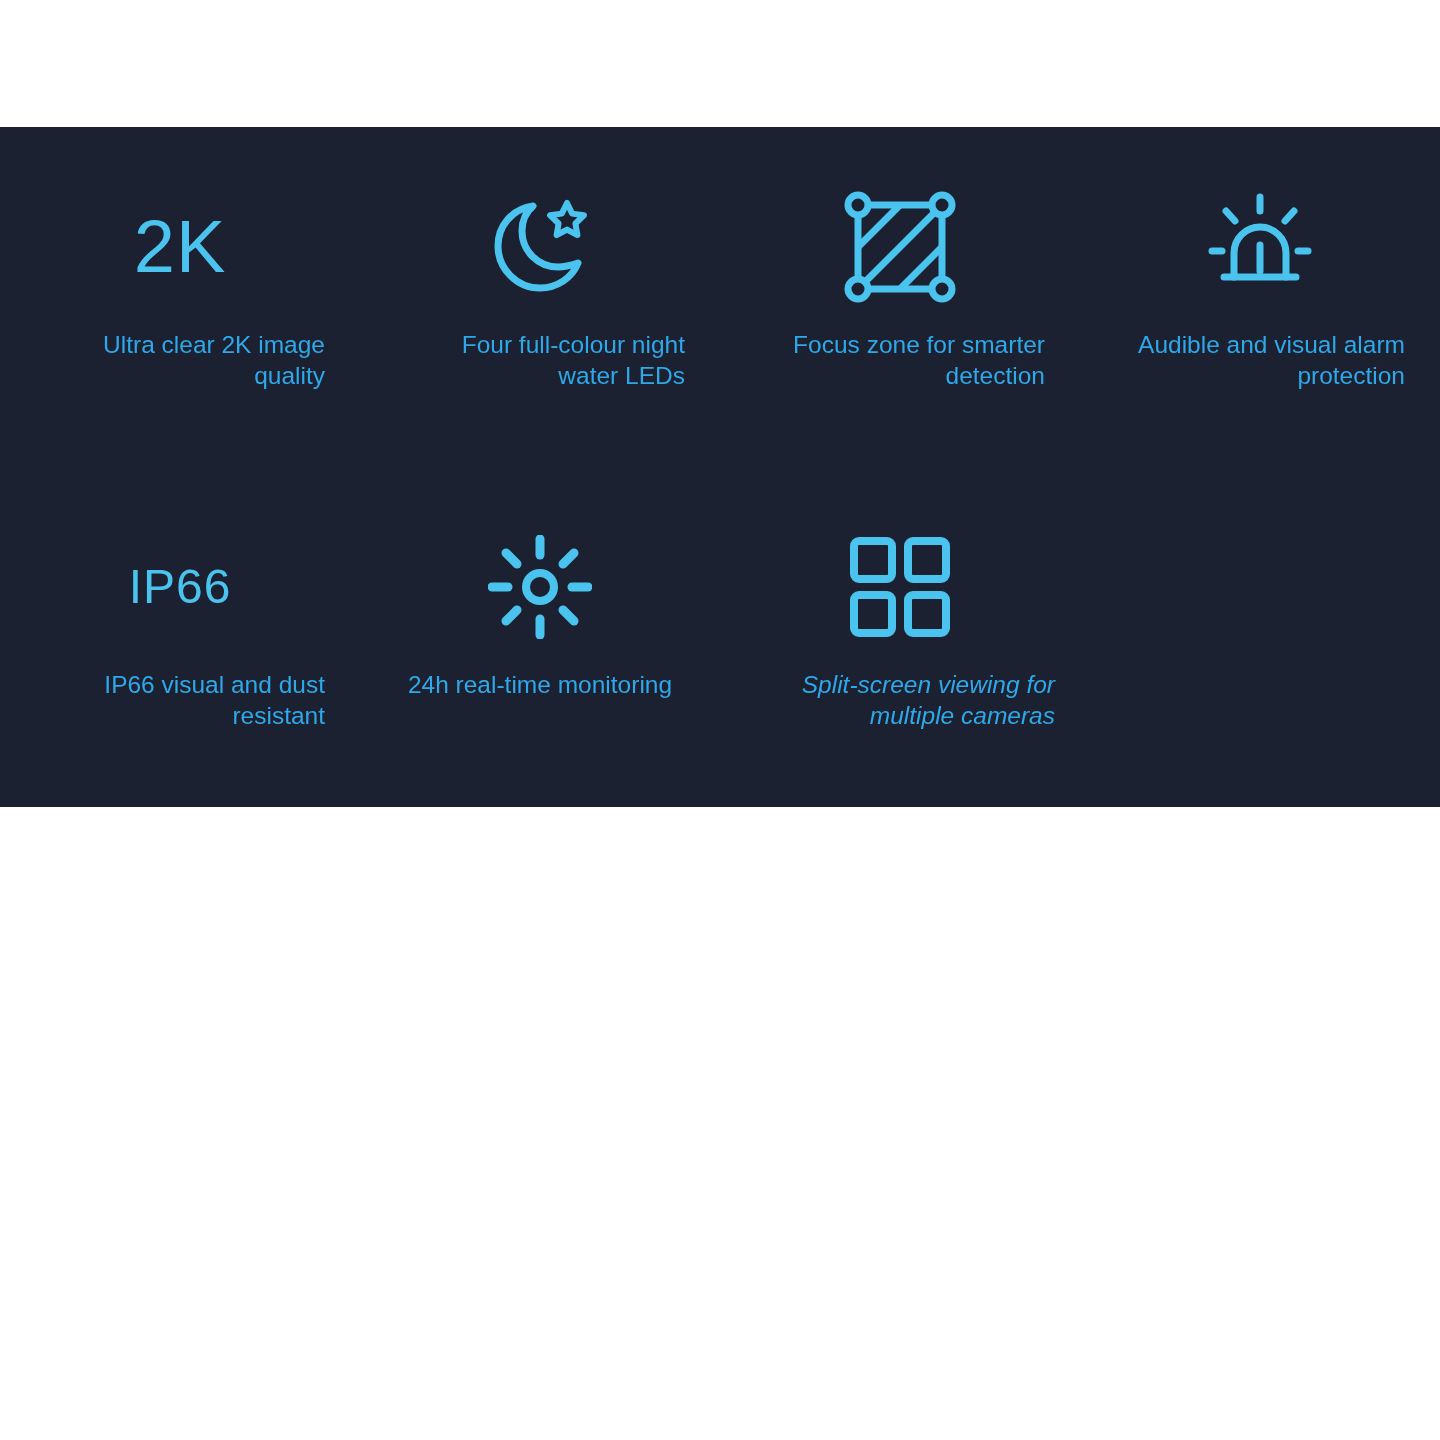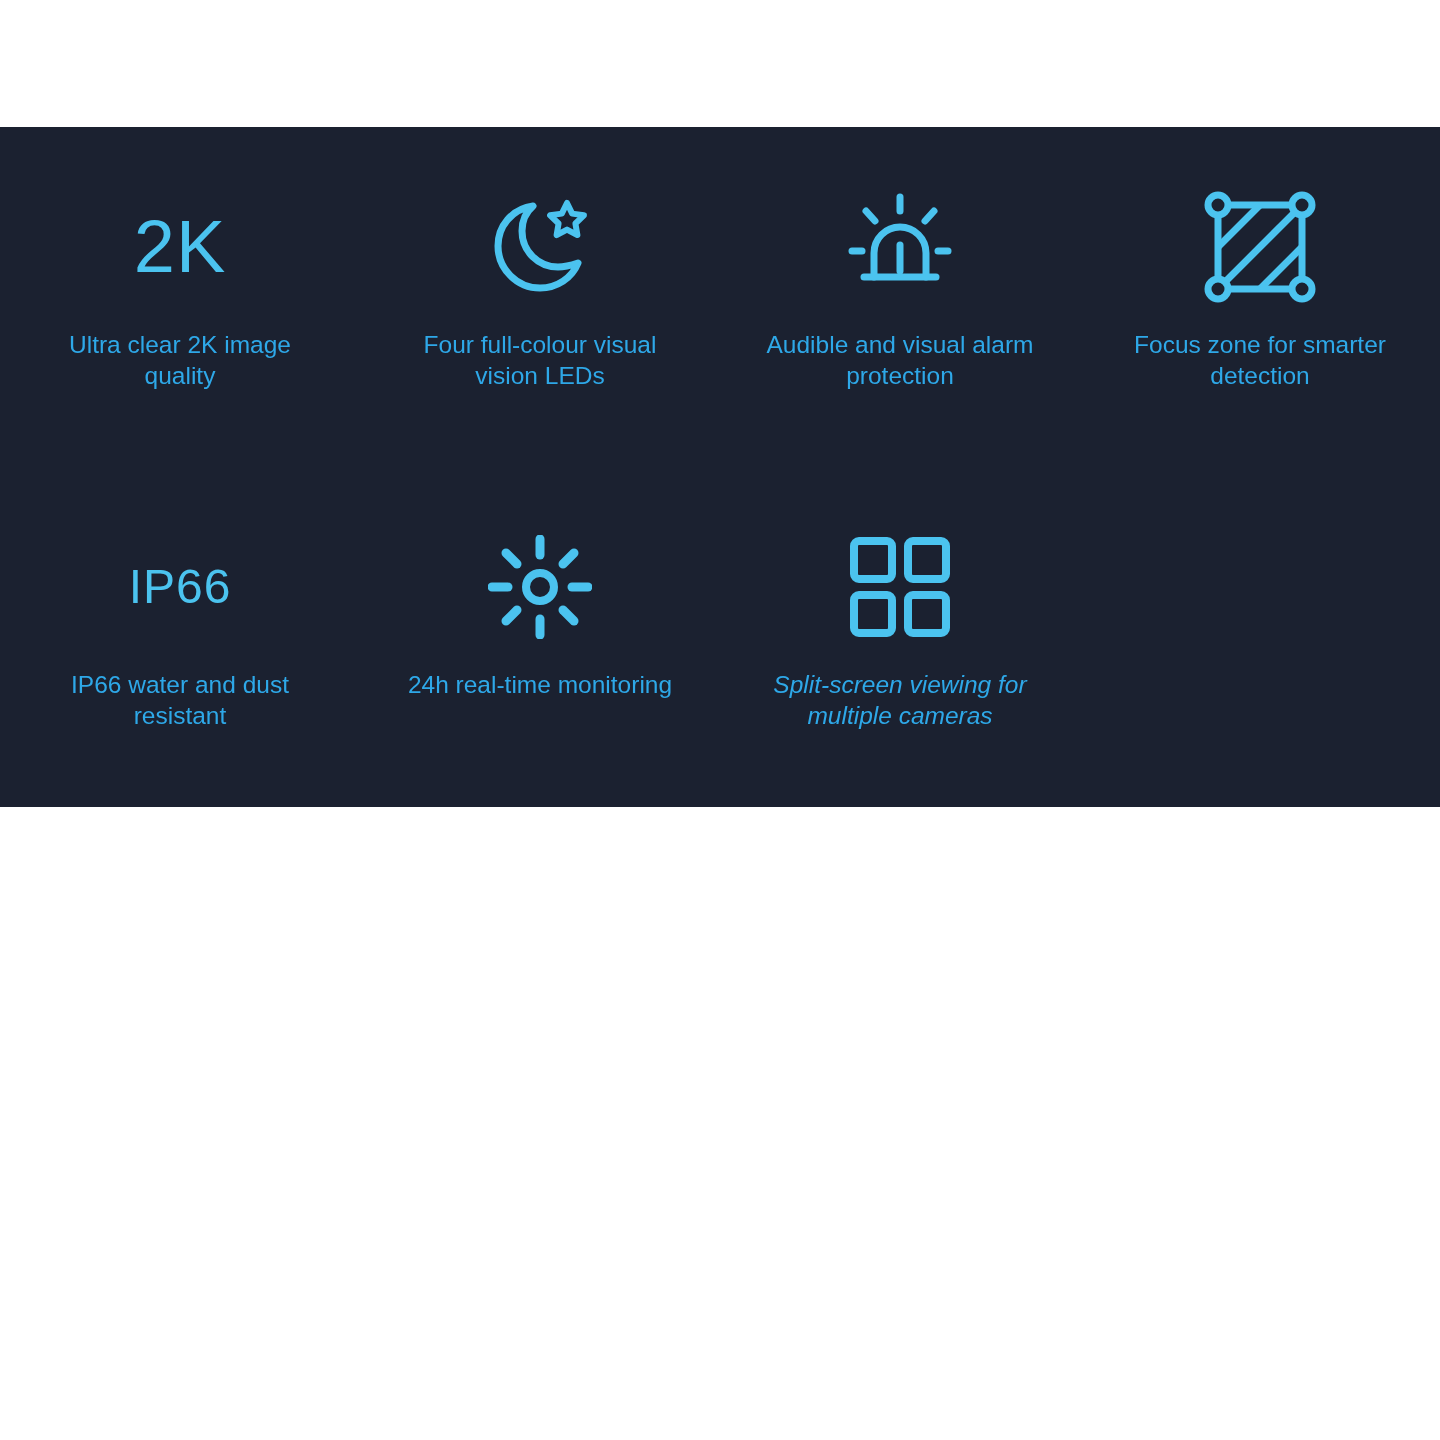--- a/index.html
+++ b/index.html
@@ -62,7 +62,7 @@
     color: #2ea8e8;
     font-size: 24.5px;
     line-height: 1.28;
-    text-align: center;
+    text-align: right;
     max-width: 290px;
     font-family: "Liberation Sans", sans-serif;
   }

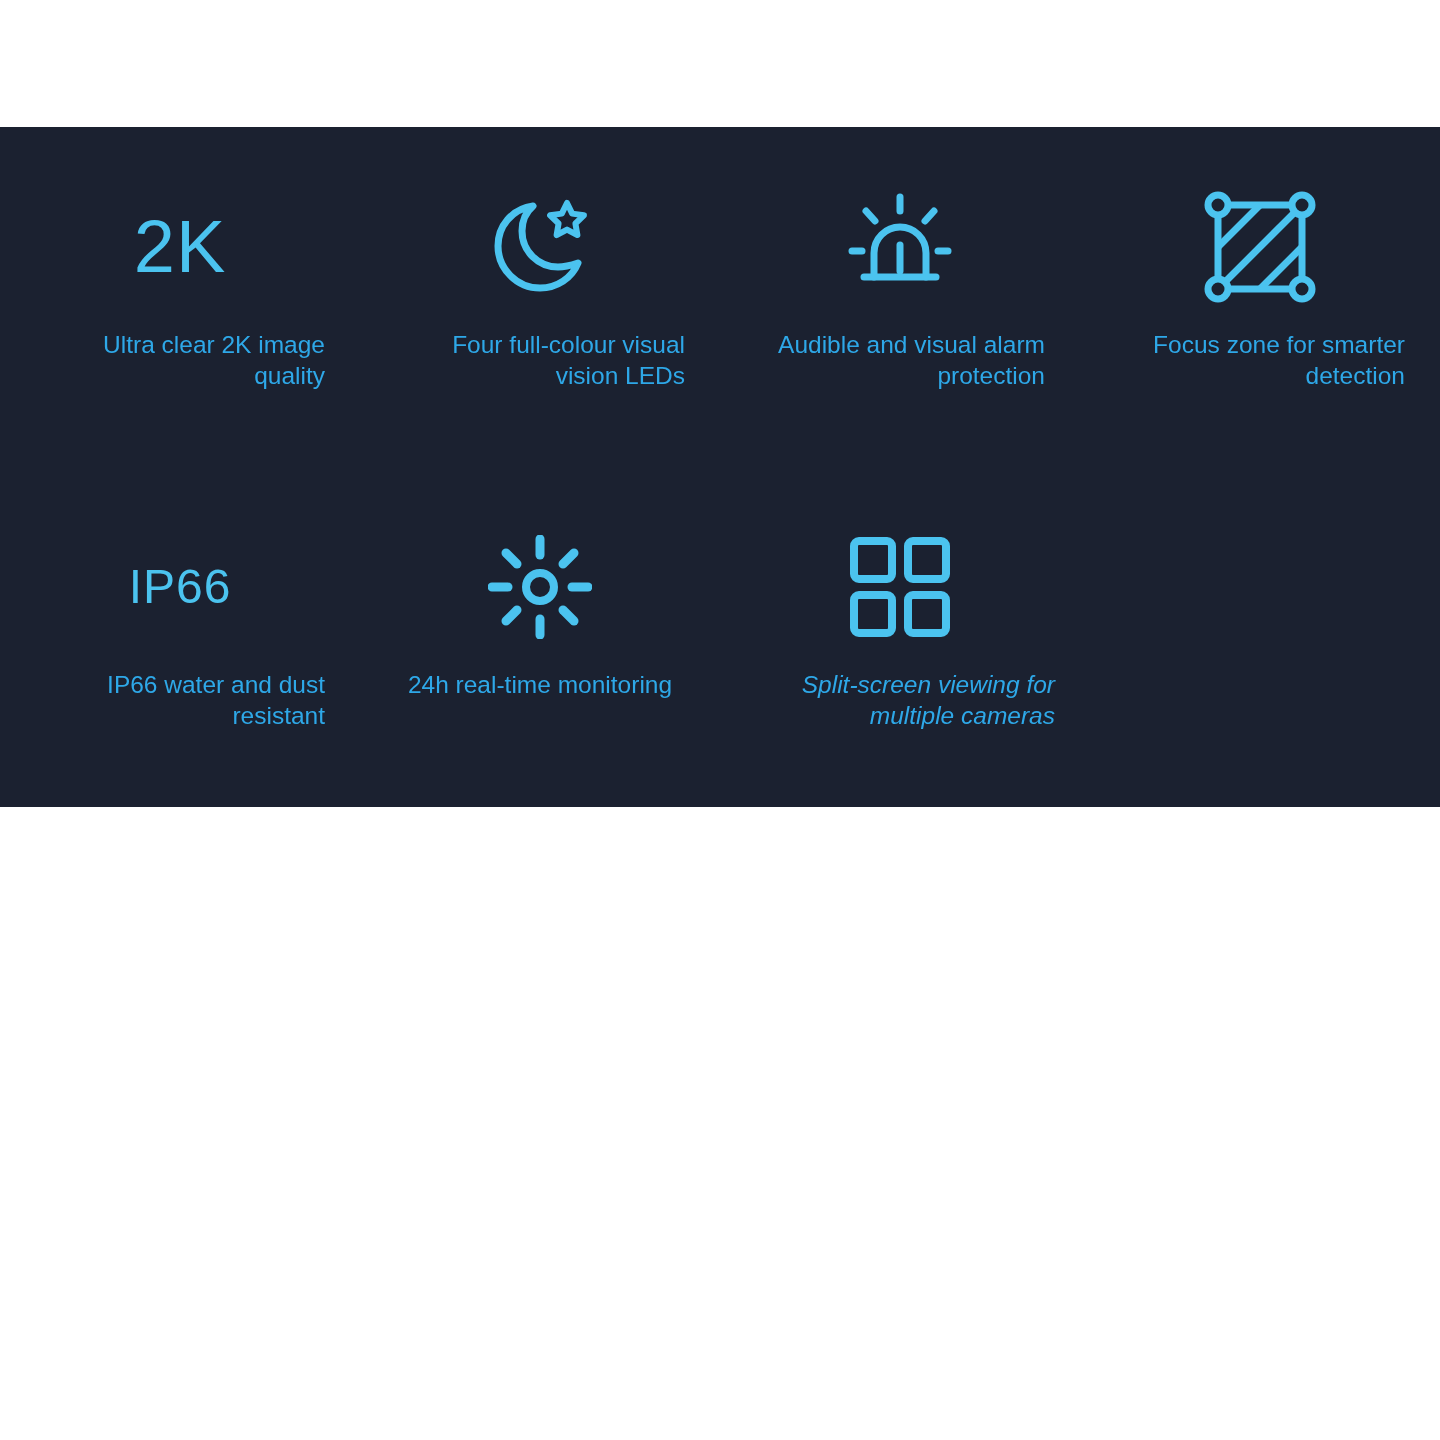--- a/index.html
+++ b/index.html
@@ -89,7 +89,7 @@
           <path d="M81 8l5.2 10.6 11.7 1.7-8.5 8.2 2 11.6L81 34.6 70.6 40.1l2-11.6-8.5-8.2 11.7-1.7z" stroke="#4bc3ef" stroke-width="6" stroke-linejoin="round" fill="none"></path>
         </svg>
       </div>
-      <div class="caption">Four full-colour visual vision LEDs</div>
+      <div class="caption">Four full-colour night water LEDs</div>
     </div>
 
     <div class="cell">

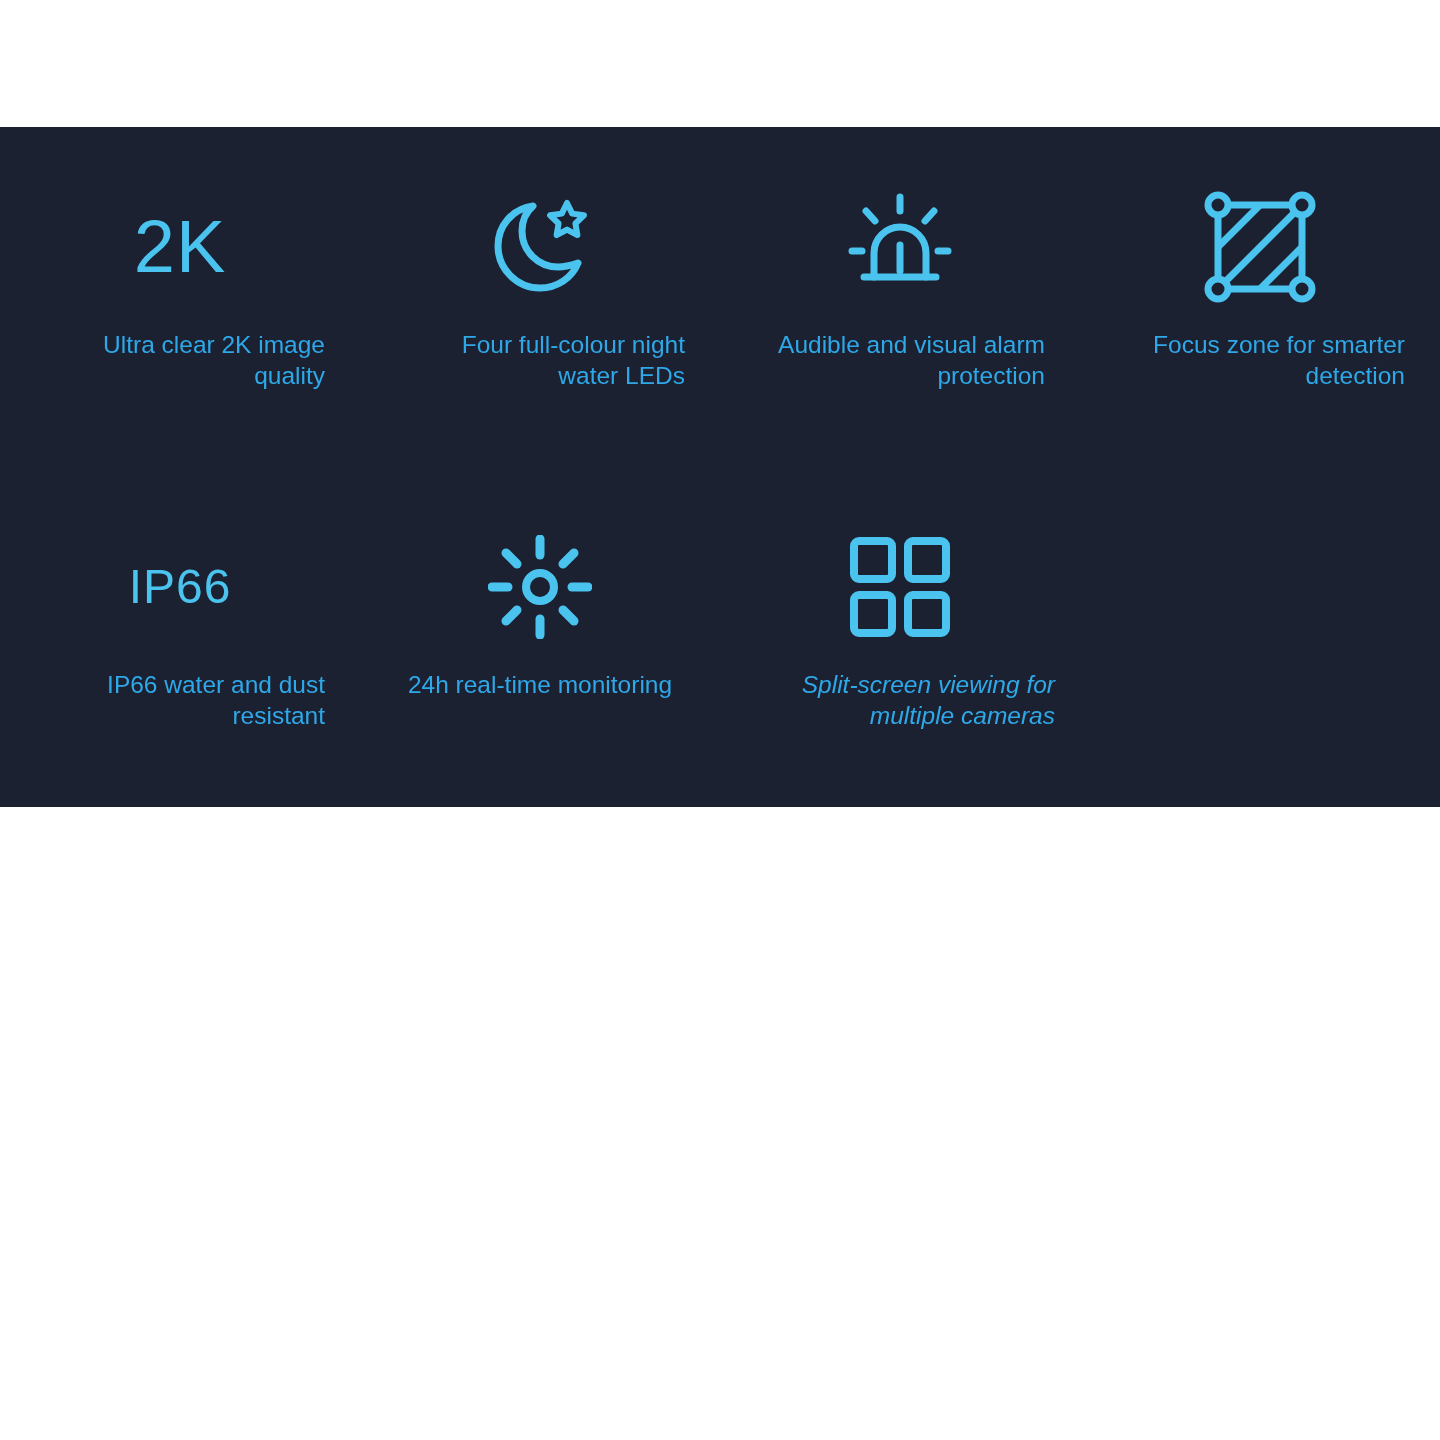--- a/index.html
+++ b/index.html
@@ -95,6 +95,20 @@
     <div class="cell">
       <div class="icon-wrap">
         <svg width="112" height="112" viewBox="0 0 112 112" fill="none">
+          <rect x="14" y="14" width="84" height="84" stroke="#4bc3ef" stroke-width="7" fill="none"></rect>
+          <path d="M14 56 L56 14 M14 98 L98 14 M56 98 L98 56" stroke="#4bc3ef" stroke-width="7"></path>
+          <circle cx="14" cy="14" r="10" fill="#1b2130" stroke="#4bc3ef" stroke-width="7"></circle>
+          <circle cx="98" cy="14" r="10" fill="#1b2130" stroke="#4bc3ef" stroke-width="7"></circle>
+          <circle cx="14" cy="98" r="10" fill="#1b2130" stroke="#4bc3ef" stroke-width="7"></circle>
+          <circle cx="98" cy="98" r="10" fill="#1b2130" stroke="#4bc3ef" stroke-width="7"></circle>
+        </svg>
+      </div>
+      <div class="caption">Focus zone for smarter detection</div>
+    </div>
+
+    <div class="cell">
+      <div class="icon-wrap">
+        <svg width="112" height="112" viewBox="0 0 112 112" fill="none">
           <path d="M30 86V62c0-14.4 11.6-26 26-26s26 11.6 26 26v24" stroke="#4bc3ef" stroke-width="7" stroke-linecap="round" fill="none"></path>
           <path d="M20 86h72" stroke="#4bc3ef" stroke-width="7" stroke-linecap="round"></path>
           <path d="M56 54v26" stroke="#4bc3ef" stroke-width="7" stroke-linecap="round"></path>
@@ -106,20 +120,6 @@
         </svg>
       </div>
       <div class="caption">Audible and visual alarm protection</div>
-    </div>
-
-    <div class="cell">
-      <div class="icon-wrap">
-        <svg width="112" height="112" viewBox="0 0 112 112" fill="none">
-          <rect x="14" y="14" width="84" height="84" stroke="#4bc3ef" stroke-width="7" fill="none"></rect>
-          <path d="M14 56 L56 14 M14 98 L98 14 M56 98 L98 56" stroke="#4bc3ef" stroke-width="7"></path>
-          <circle cx="14" cy="14" r="10" fill="#1b2130" stroke="#4bc3ef" stroke-width="7"></circle>
-          <circle cx="98" cy="14" r="10" fill="#1b2130" stroke="#4bc3ef" stroke-width="7"></circle>
-          <circle cx="14" cy="98" r="10" fill="#1b2130" stroke="#4bc3ef" stroke-width="7"></circle>
-          <circle cx="98" cy="98" r="10" fill="#1b2130" stroke="#4bc3ef" stroke-width="7"></circle>
-        </svg>
-      </div>
-      <div class="caption">Focus zone for smarter detection</div>
     </div>
 
     <div class="cell">

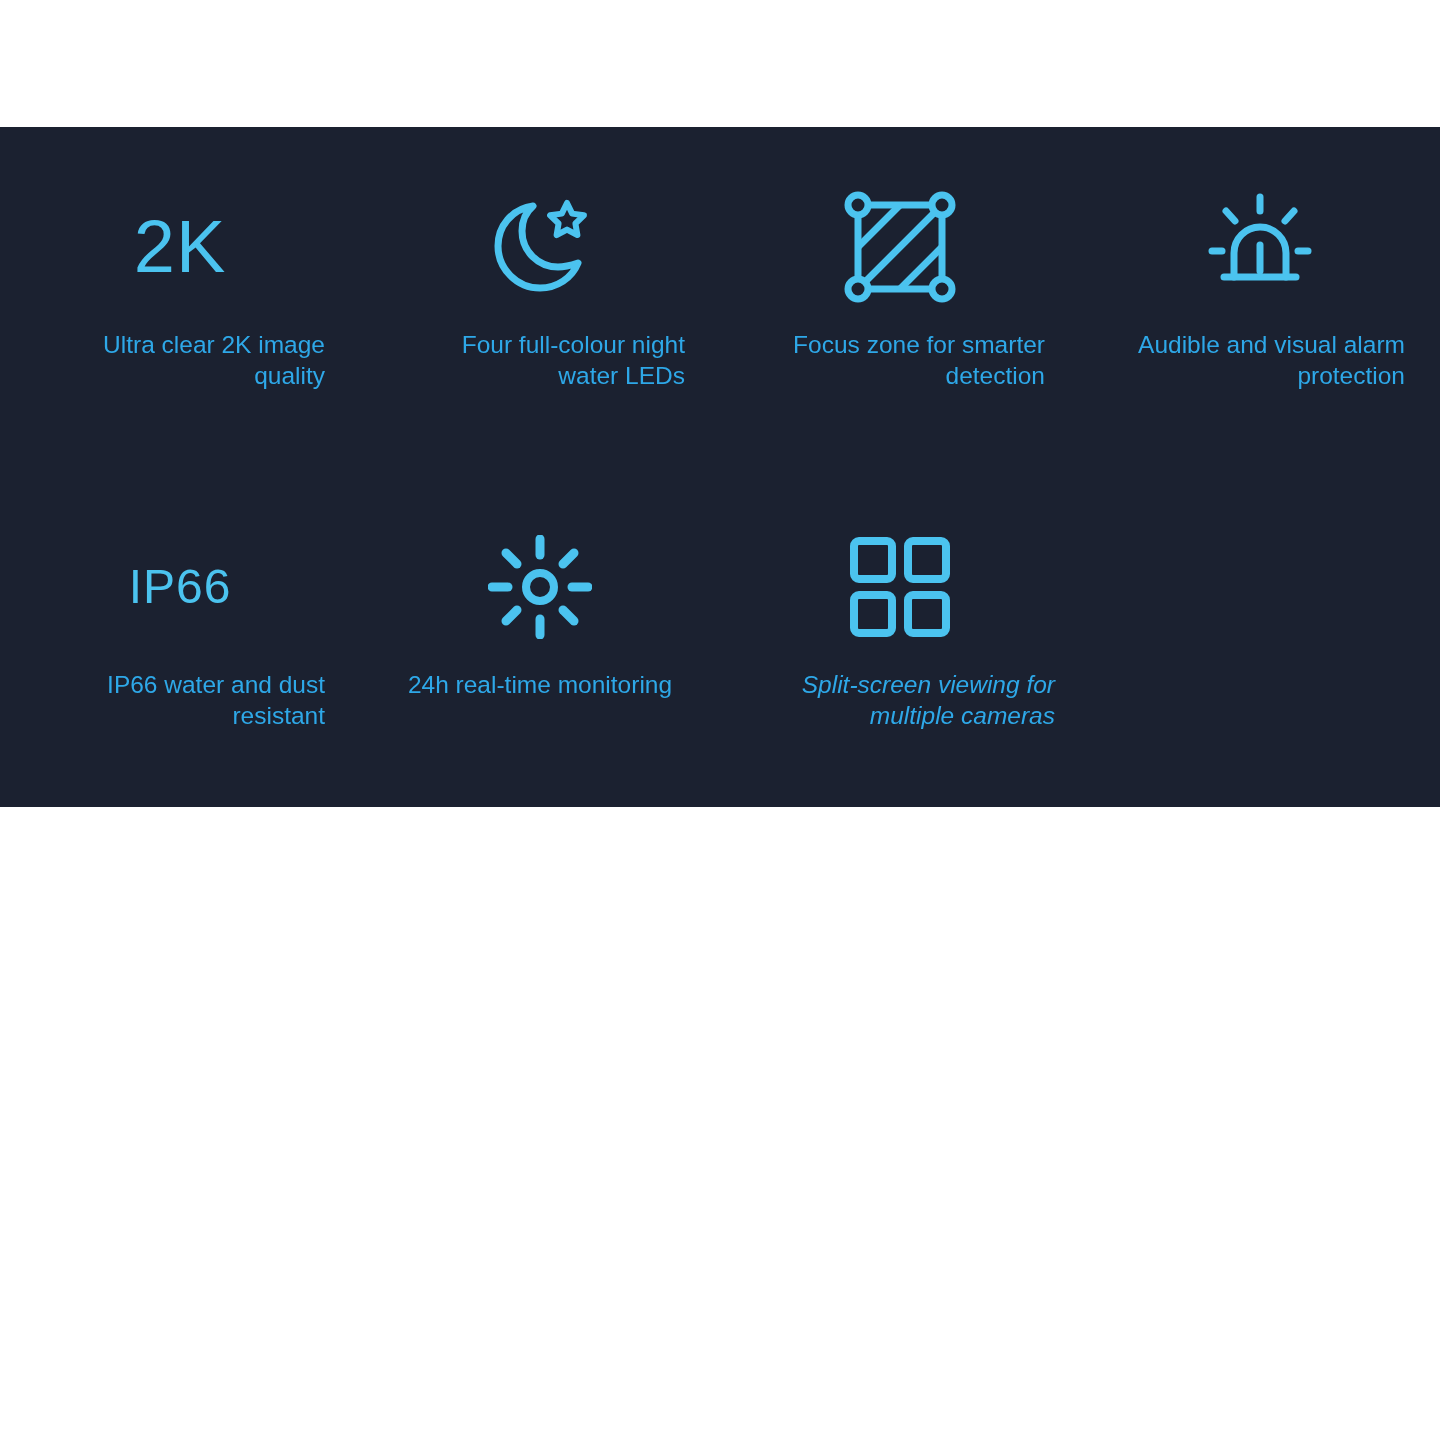--- a/index.html
+++ b/index.html
@@ -126,7 +126,7 @@
       <div class="icon-wrap">
         <span class="icon-text small">IP66</span>
       </div>
-      <div class="caption">IP66 water and dust resistant</div>
+      <div class="caption">IP66 visual and dust resistant</div>
     </div>
 
     <div class="cell">

